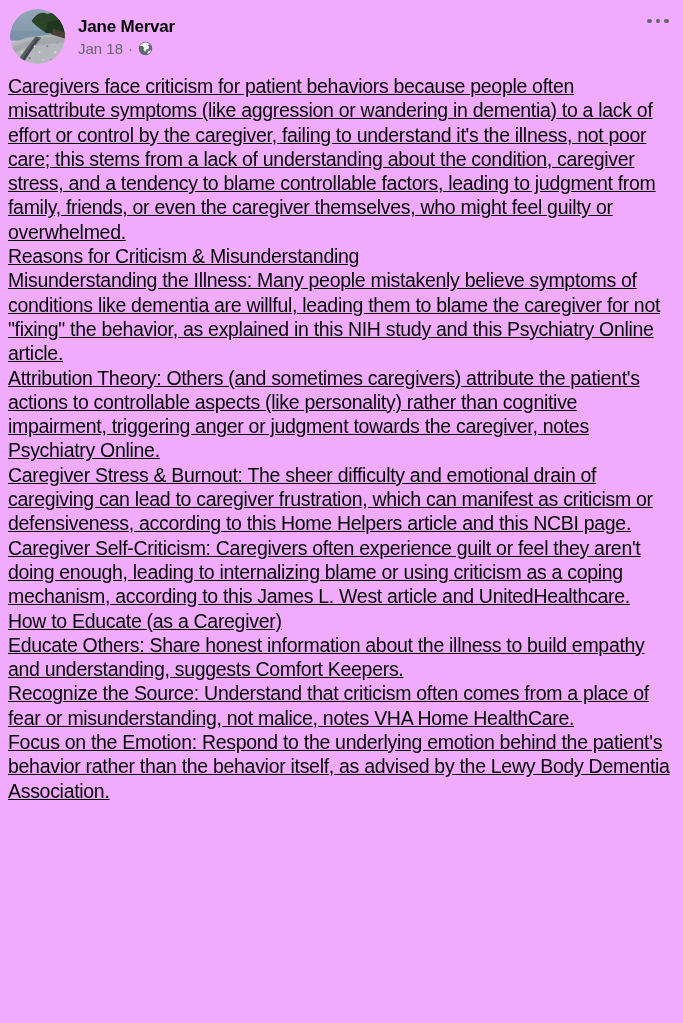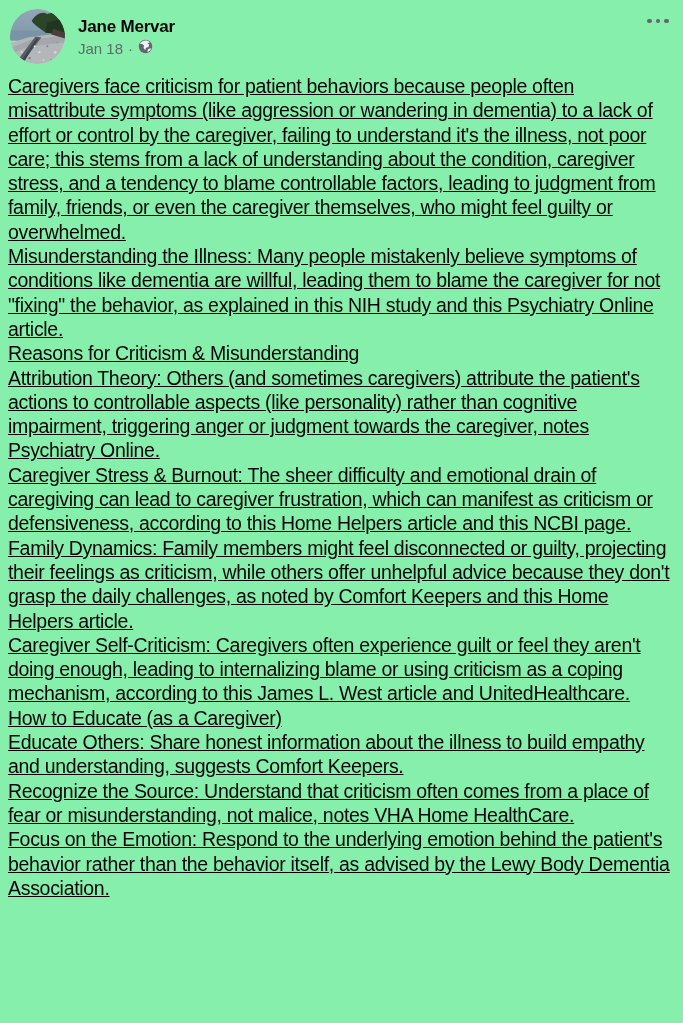--- a/index.html
+++ b/index.html
@@ -12,7 +12,7 @@
     overflow: hidden;
     position: relative;
   }
-  .post { width: 683px; height: 1023px; background: #86efac; }
+  .post { width: 683px; height: 1023px; background: #f0abfc; }
 
   
   .post-header {

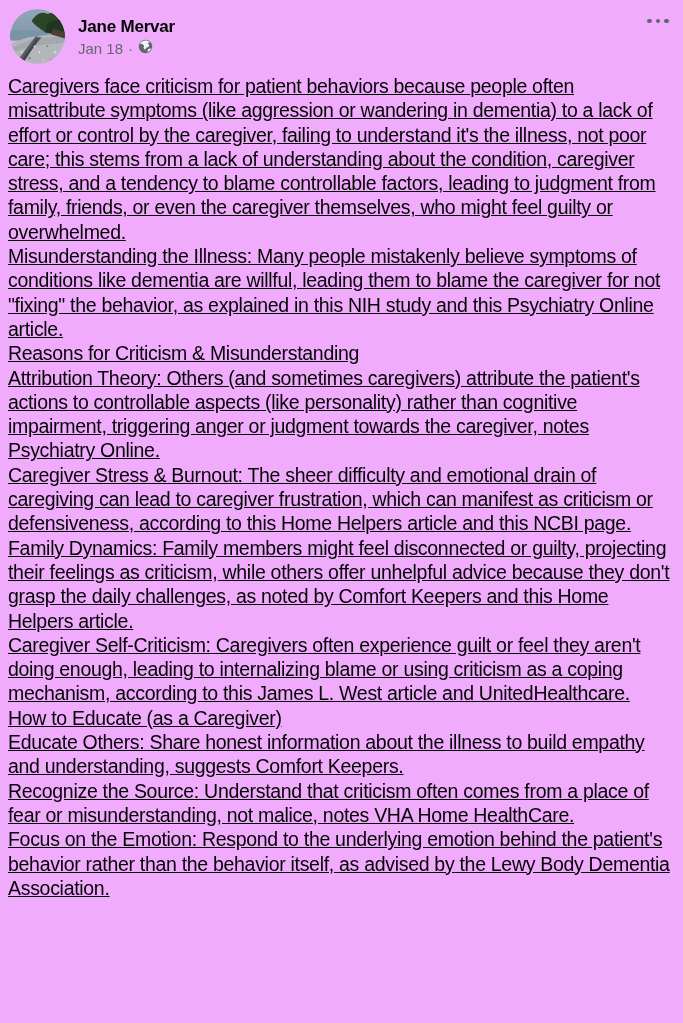--- a/index.html
+++ b/index.html
@@ -42,6 +42,7 @@
   }
   .meta-row {
     display: flex;
+    align-items: center;
     margin-top: 2px;
     font-size: 15px;
     color: #65676B;

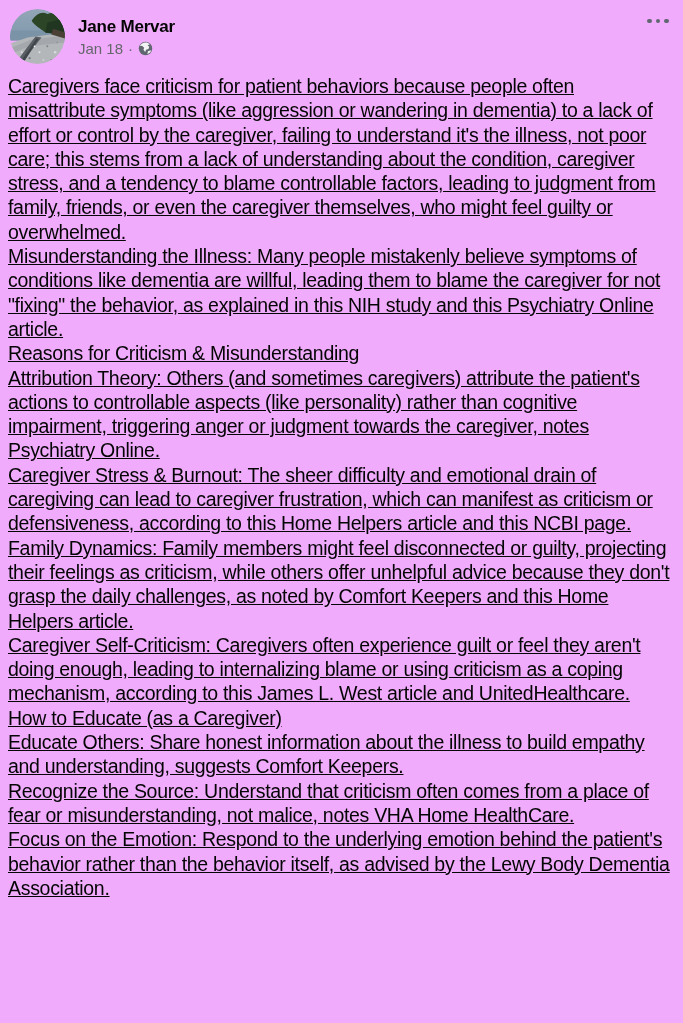--- a/index.html
+++ b/index.html
@@ -152,8 +152,8 @@
 
   <div class="post-body">
     <div class="para">Caregivers face criticism for patient behaviors because people often misattribute symptoms (like aggression or wandering in dementia) to a lack of effort or control by the caregiver, failing to understand it's the illness, not poor care; this stems from a lack of understanding about the condition, caregiver stress, and a tendency to blame controllable factors, leading to judgment from family, friends, or even the caregiver themselves, who might feel guilty or overwhelmed.</div>
+    <div class="para">Reasons for Criticism &amp; Misunderstanding</div>
     <div class="para">Misunderstanding the Illness: Many people mistakenly believe symptoms of conditions like dementia are willful, leading them to blame the caregiver for not "fixing" the behavior, as explained in this NIH study and this Psychiatry Online article.</div>
-    <div class="para">Reasons for Criticism &amp; Misunderstanding</div>
     <div class="para">Attribution Theory: Others (and sometimes caregivers) attribute the patient's actions to controllable aspects (like personality) rather than cognitive impairment, triggering anger or judgment towards the caregiver, notes Psychiatry Online.</div>
     <div class="para">Caregiver Stress &amp; Burnout: The sheer difficulty and emotional drain of caregiving can lead to caregiver frustration, which can manifest as criticism or defensiveness, according to this Home Helpers article and this NCBI page.</div>
     <div class="para">Family Dynamics: Family members might feel disconnected or guilty, projecting their feelings as criticism, while others offer unhelpful advice because they don't grasp the daily challenges, as noted by Comfort Keepers and this Home Helpers article.</div>

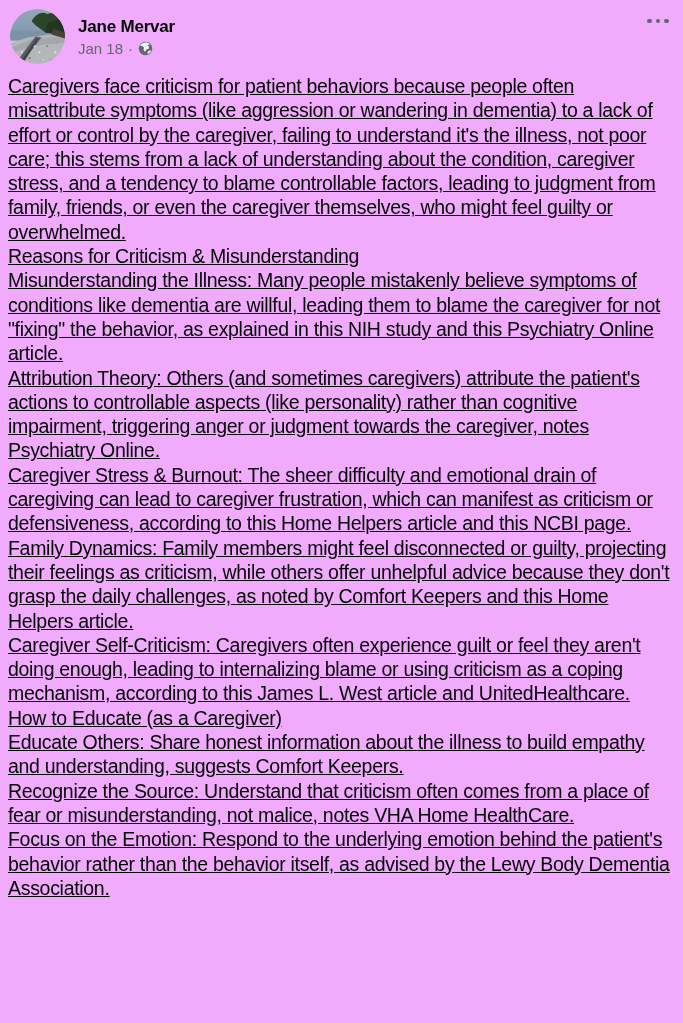--- a/index.html
+++ b/index.html
@@ -156,7 +156,6 @@
     <div class="para">Misunderstanding the Illness: Many people mistakenly believe symptoms of conditions like dementia are willful, leading them to blame the caregiver for not "fixing" the behavior, as explained in this NIH study and this Psychiatry Online article.</div>
     <div class="para">Attribution Theory: Others (and sometimes caregivers) attribute the patient's actions to controllable aspects (like personality) rather than cognitive impairment, triggering anger or judgment towards the caregiver, notes Psychiatry Online.</div>
     <div class="para">Caregiver Stress &amp; Burnout: The sheer difficulty and emotional drain of caregiving can lead to caregiver frustration, which can manifest as criticism or defensiveness, according to this Home Helpers article and this NCBI page.</div>
-    <div class="para">Family Dynamics: Family members might feel disconnected or guilty, projecting their feelings as criticism, while others offer unhelpful advice because they don't grasp the daily challenges, as noted by Comfort Keepers and this Home Helpers article.</div>
     <div class="para">Caregiver Self-Criticism: Caregivers often experience guilt or feel they aren't doing enough, leading to internalizing blame or using criticism as a coping mechanism, according to this James L. West article and UnitedHealthcare.</div>
     <div class="para">How to Educate (as a Caregiver)</div>
     <div class="para">Educate Others: Share honest information about the illness to build empathy and understanding, suggests Comfort Keepers.</div>

